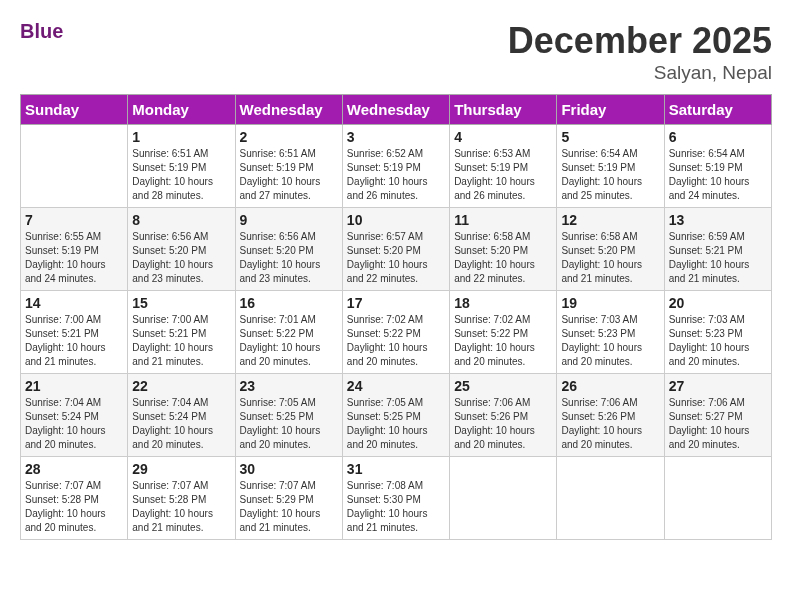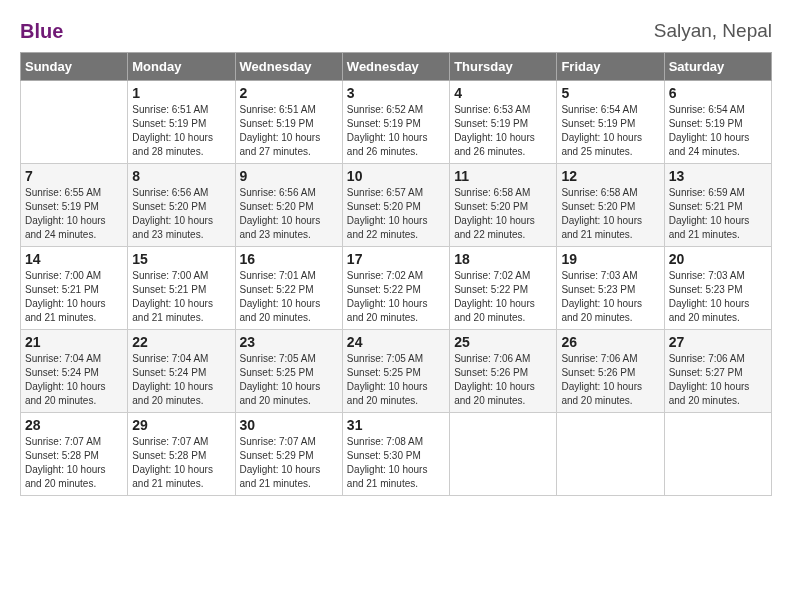--- a/index.html
+++ b/index.html
@@ -96,6 +96,7 @@
     </div>
   </div>
   <div class="title-area">
+    <div class="month-title">December 2025</div>
     <div class="location">Salyan, Nepal</div>
   </div>
 </div>

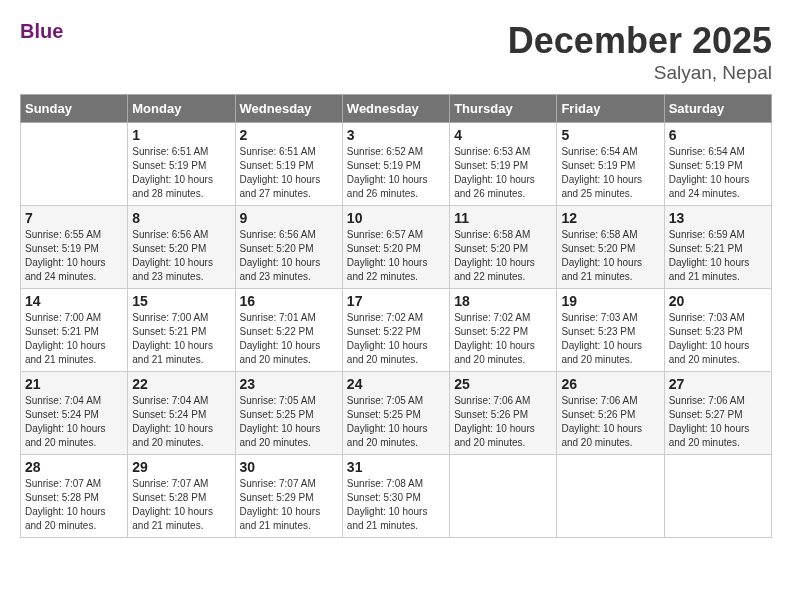--- a/index.html
+++ b/index.html
@@ -52,11 +52,11 @@
       font-size: 11px;
     }
     thead tr th {
-      background-color: #737373;
+      background-color: #a21caf;
       color: white;
       padding: 6px 4px;
       text-align: left;
-      font-size: 13px;
+      font-size: 15px;
       border: 1px solid #aaa;
     }
     tbody tr td {

